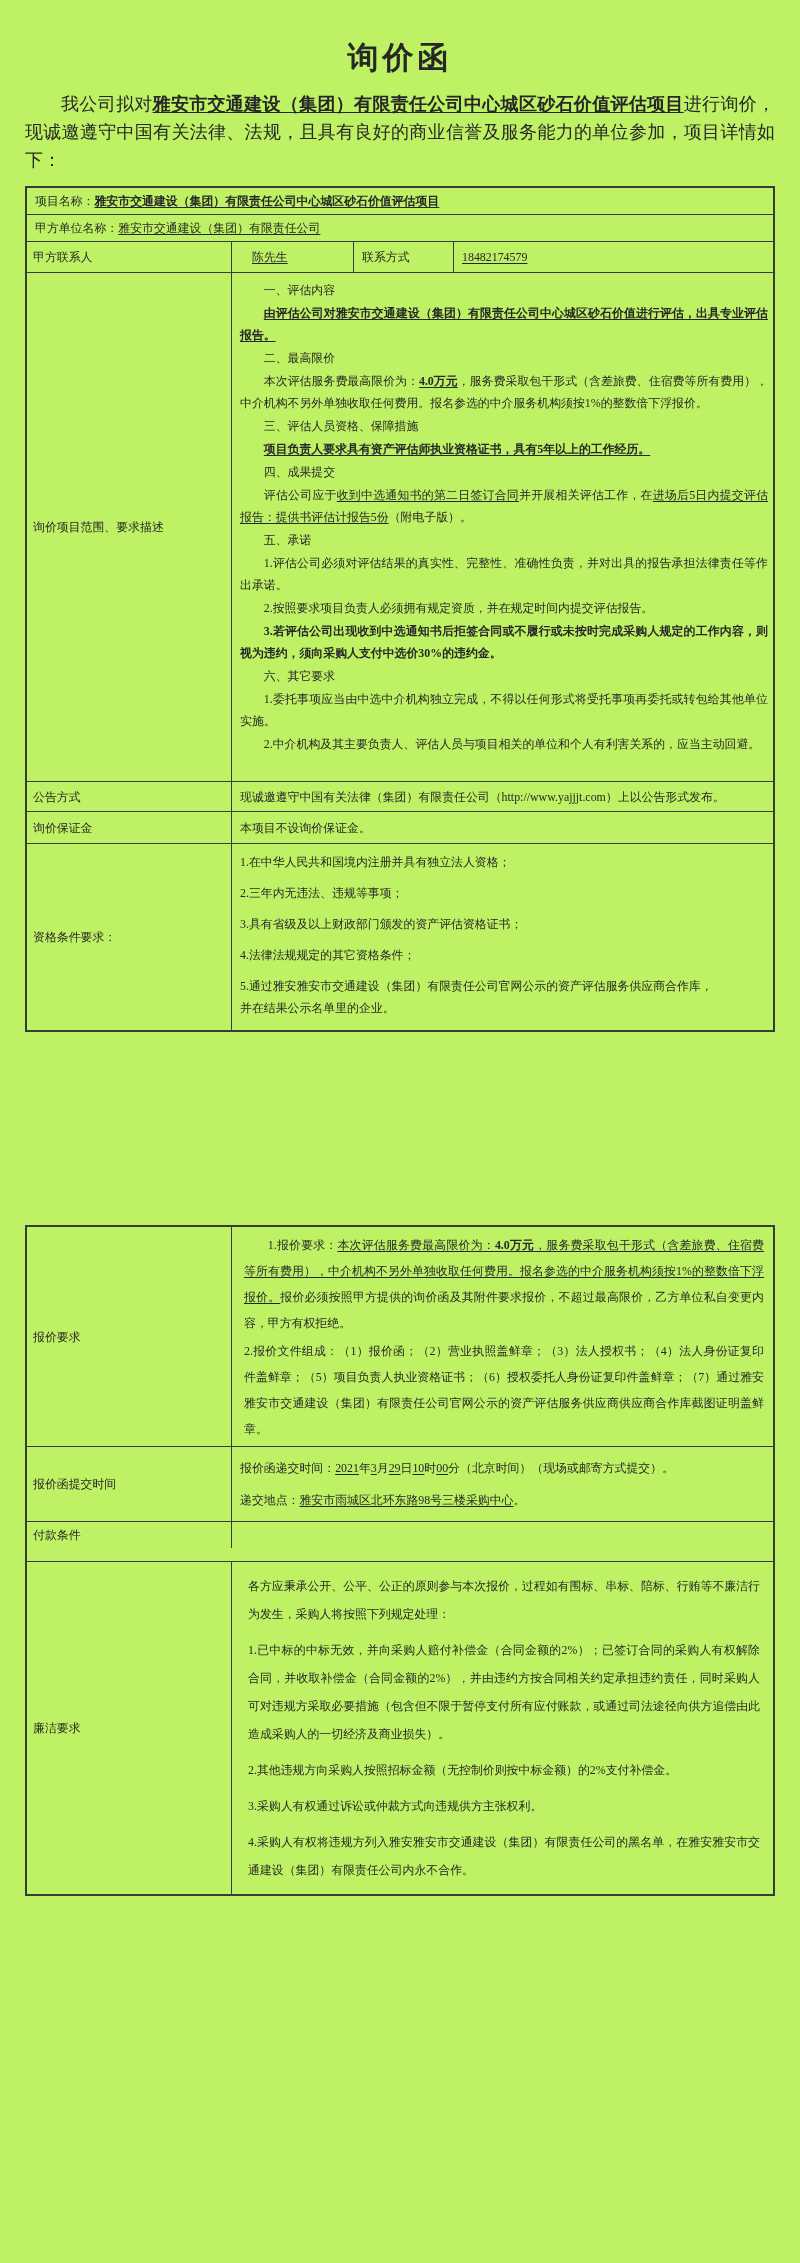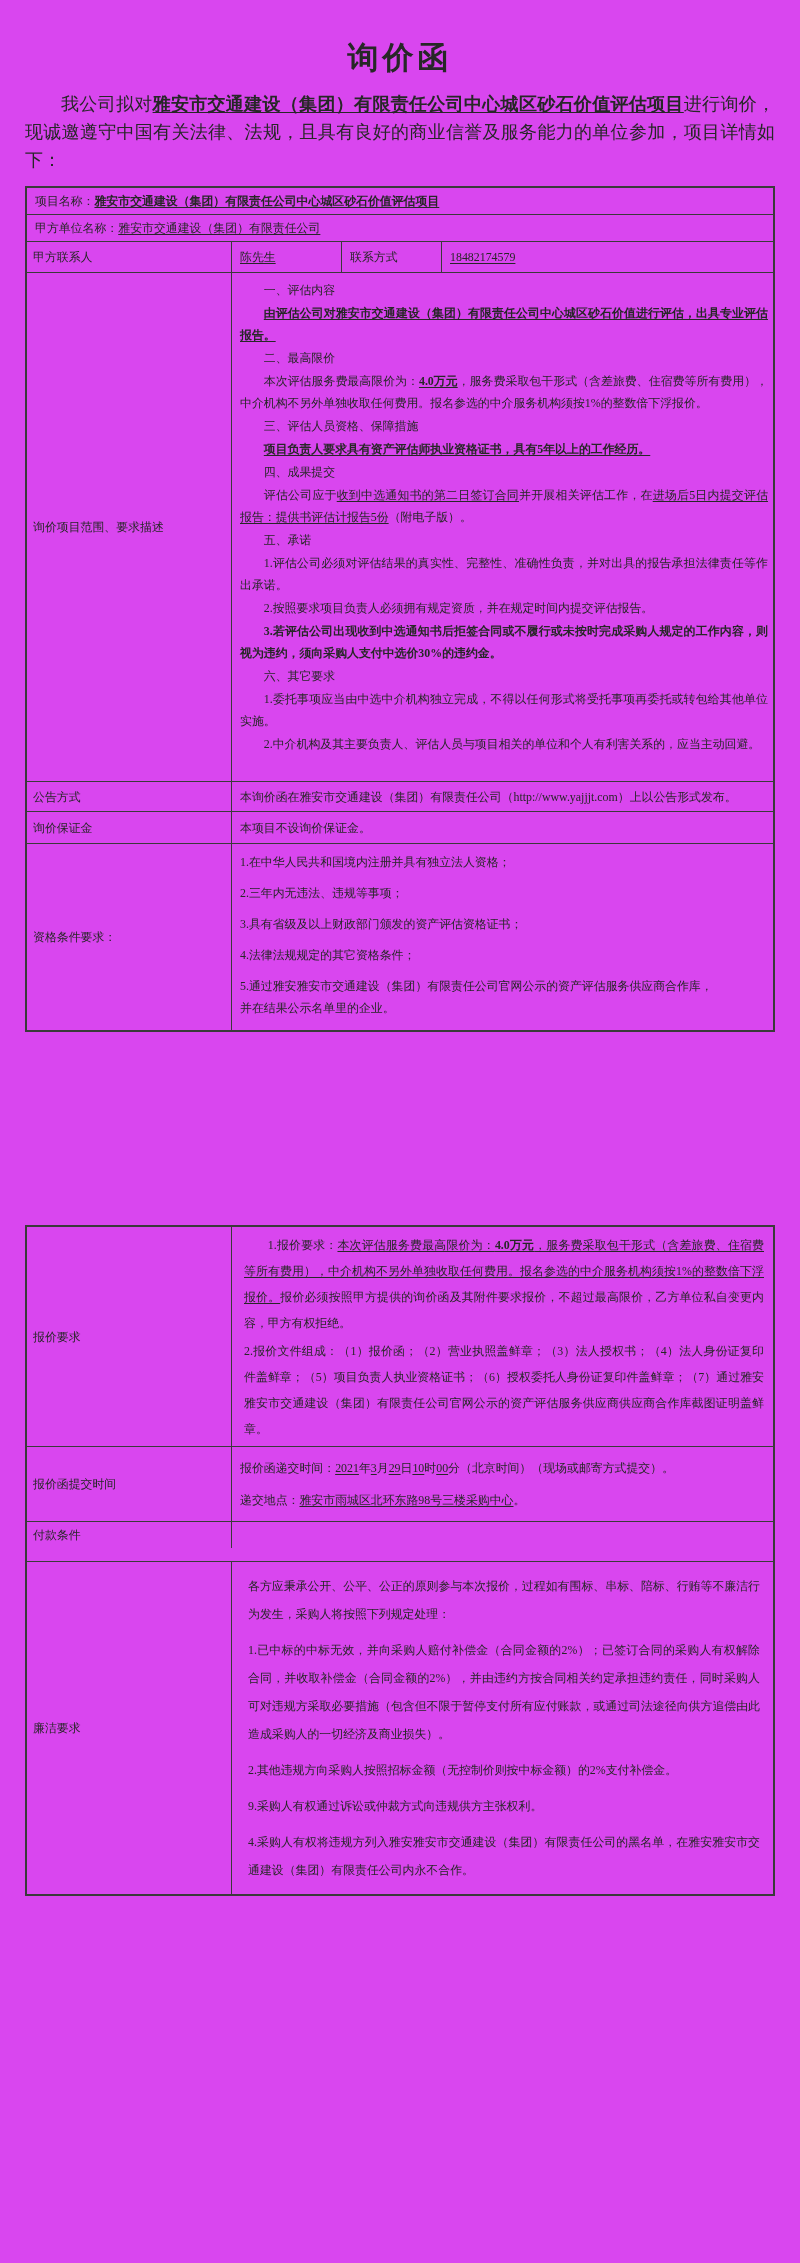--- a/index.html
+++ b/index.html
@@ -5,7 +5,7 @@
   * { box-sizing: border-box; }
   html,body { margin:0; padding:0; background:#ffffff; }
   .page {
-    width:800px; height:2263px; background:#d946ef; overflow:hidden;
+    width:800px; height:2263px; background:#bef264; overflow:hidden;
     font-family:"Liberation Serif","DejaVu Serif",serif;
     color:#272727; position:relative;
   }

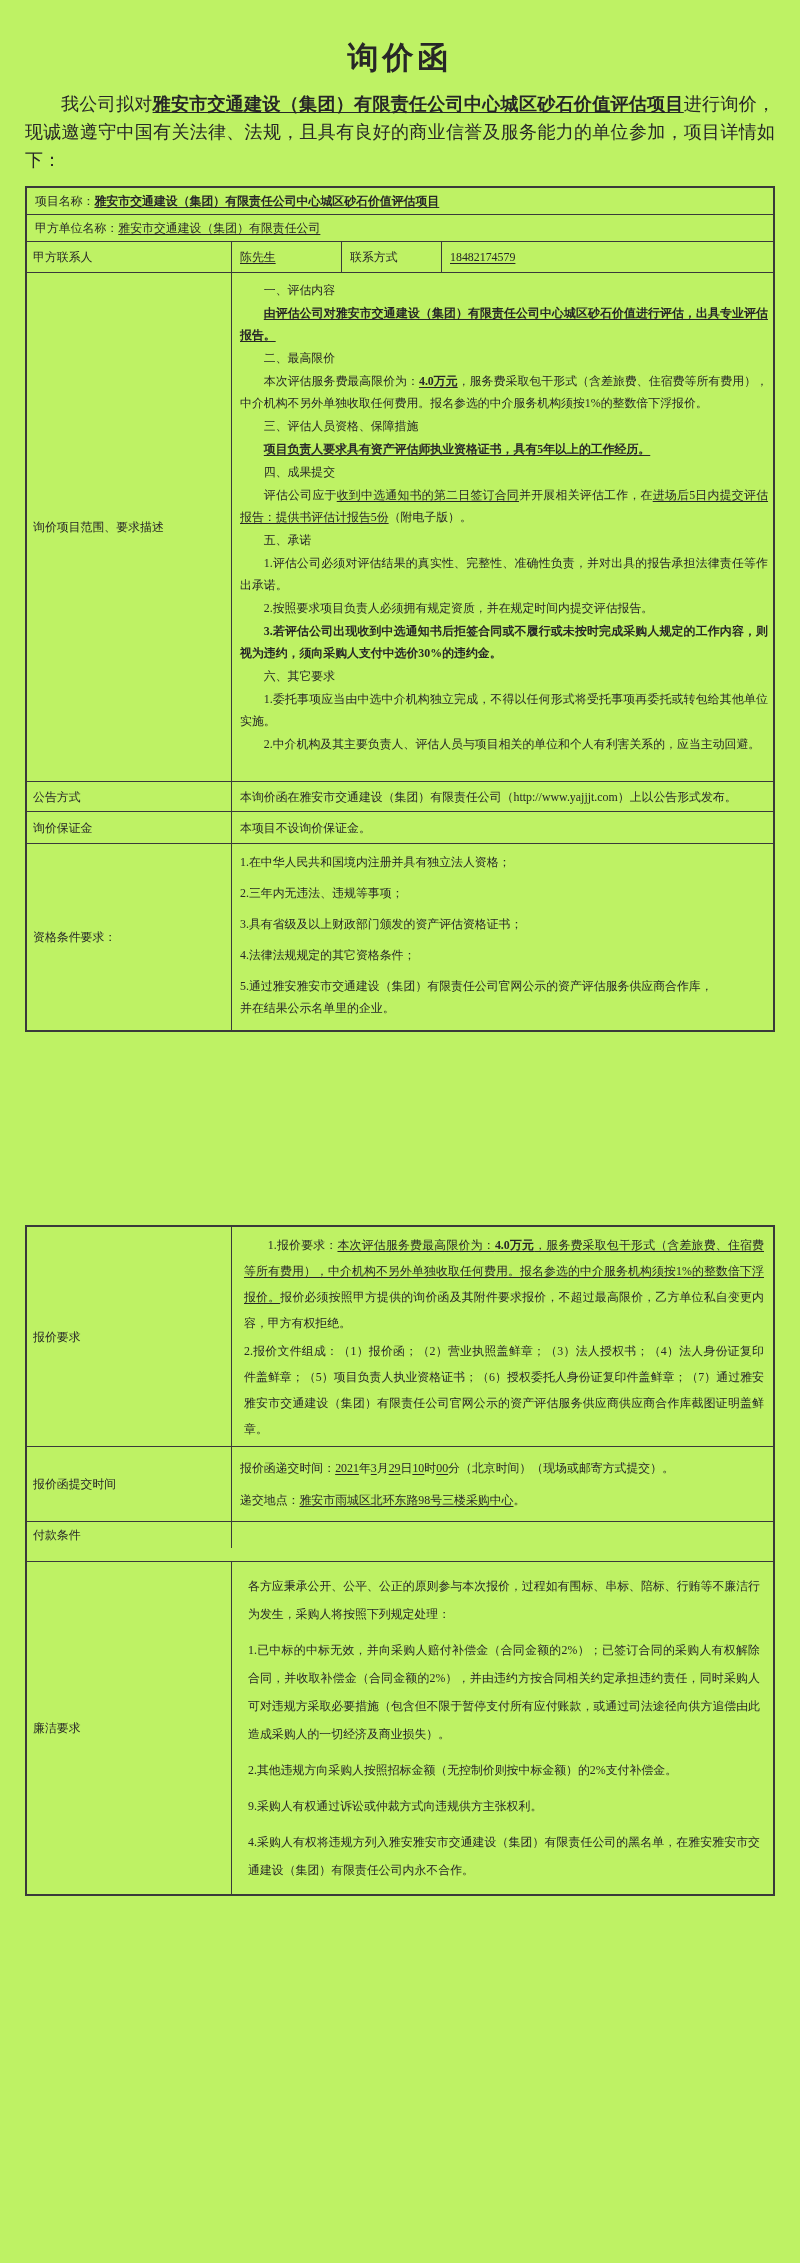--- a/index.html
+++ b/index.html
@@ -33,7 +33,7 @@
   .t-content.v-center { display:flex; align-items:center; }
   .t-full { flex:1; padding:2px 8px; display:flex; align-items:center; }
   .cell-sm { flex:none; border-right:1px solid #3a3a3a; display:flex; align-items:center; padding:2px 8px; }
-  .w110 { width:110px; }
+  .w110 { width:110px;margin-left:12px; }
   .w100 { width:100px; }
   .cell-rest { flex:1; display:flex; align-items:center; padding:2px 8px; }
   .r-project { min-height:23px; }

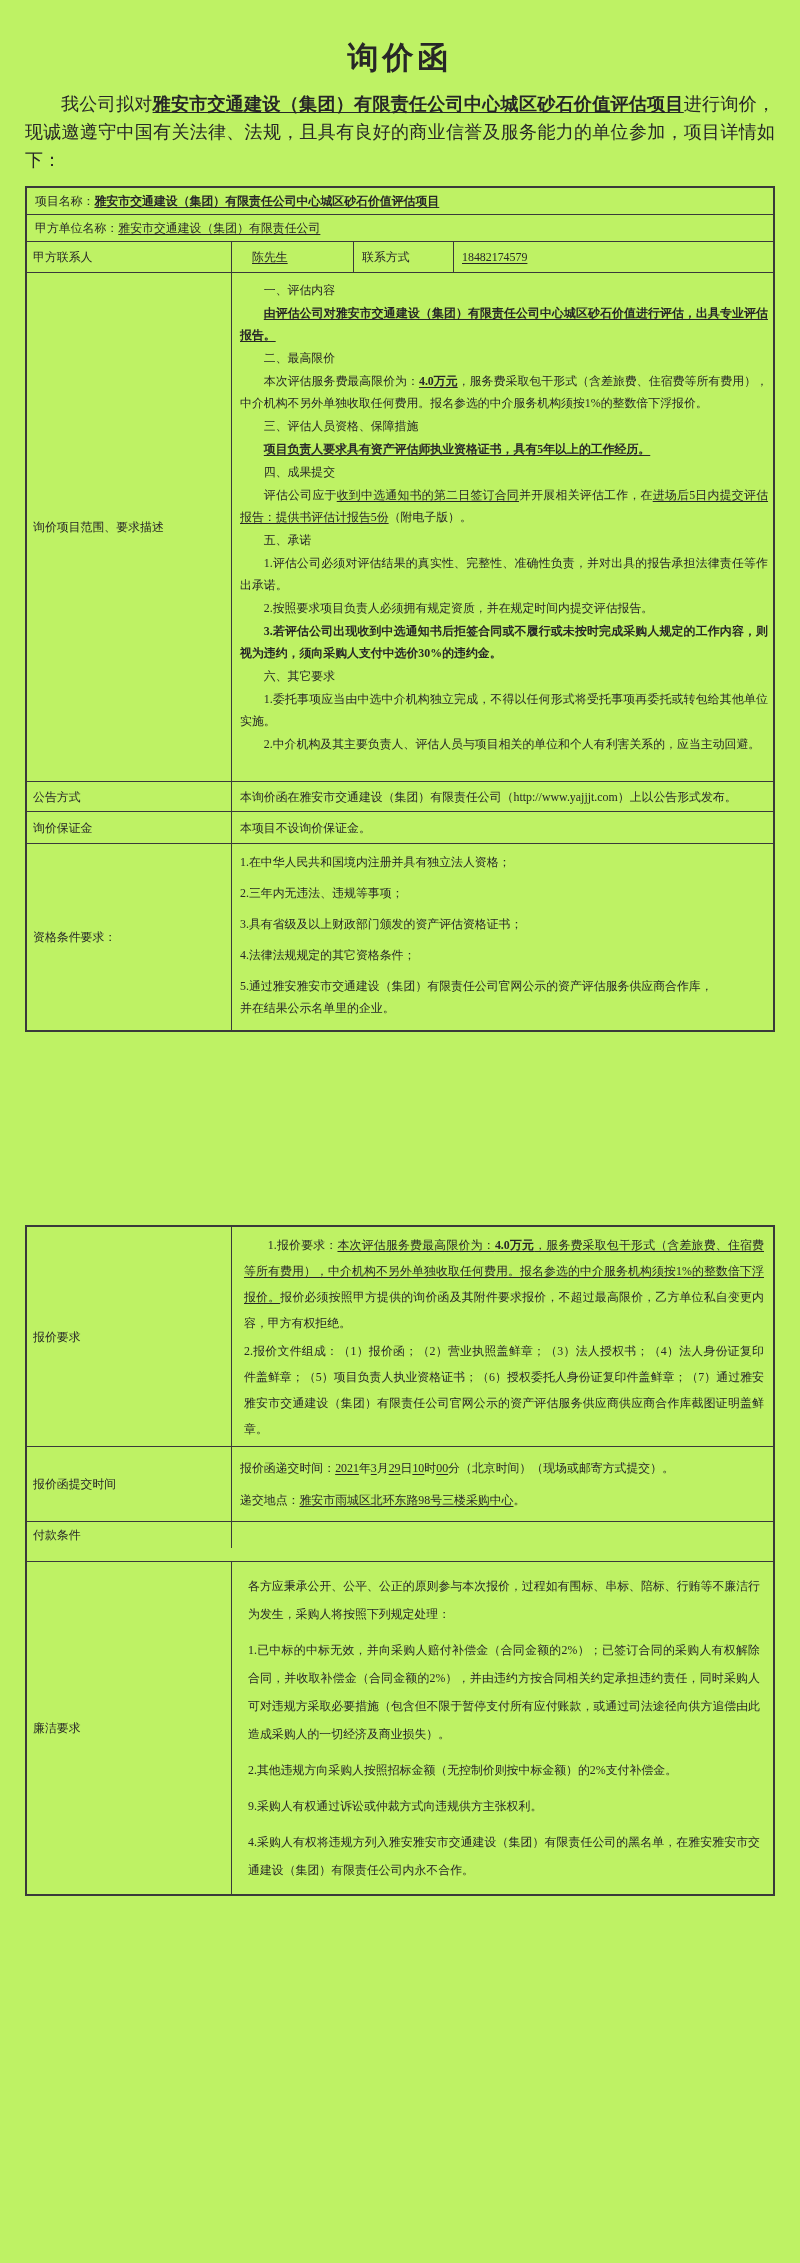--- a/index.html
+++ b/index.html
@@ -119,7 +119,7 @@
 
     <div class="t-row r-announce">
       <div class="t-label">公告方式</div>
-      <div class="t-content v-center">本询价函在雅安市交通建设（集团）有限责任公司（http://www.yajjjt.com）上以公告形式发布。</div>
+      <div class="t-content v-center">现诚邀遵守中国有关法律（集团）有限责任公司（http://www.yajjjt.com）上以公告形式发布。</div>
     </div>
 
     <div class="t-row r-deposit">

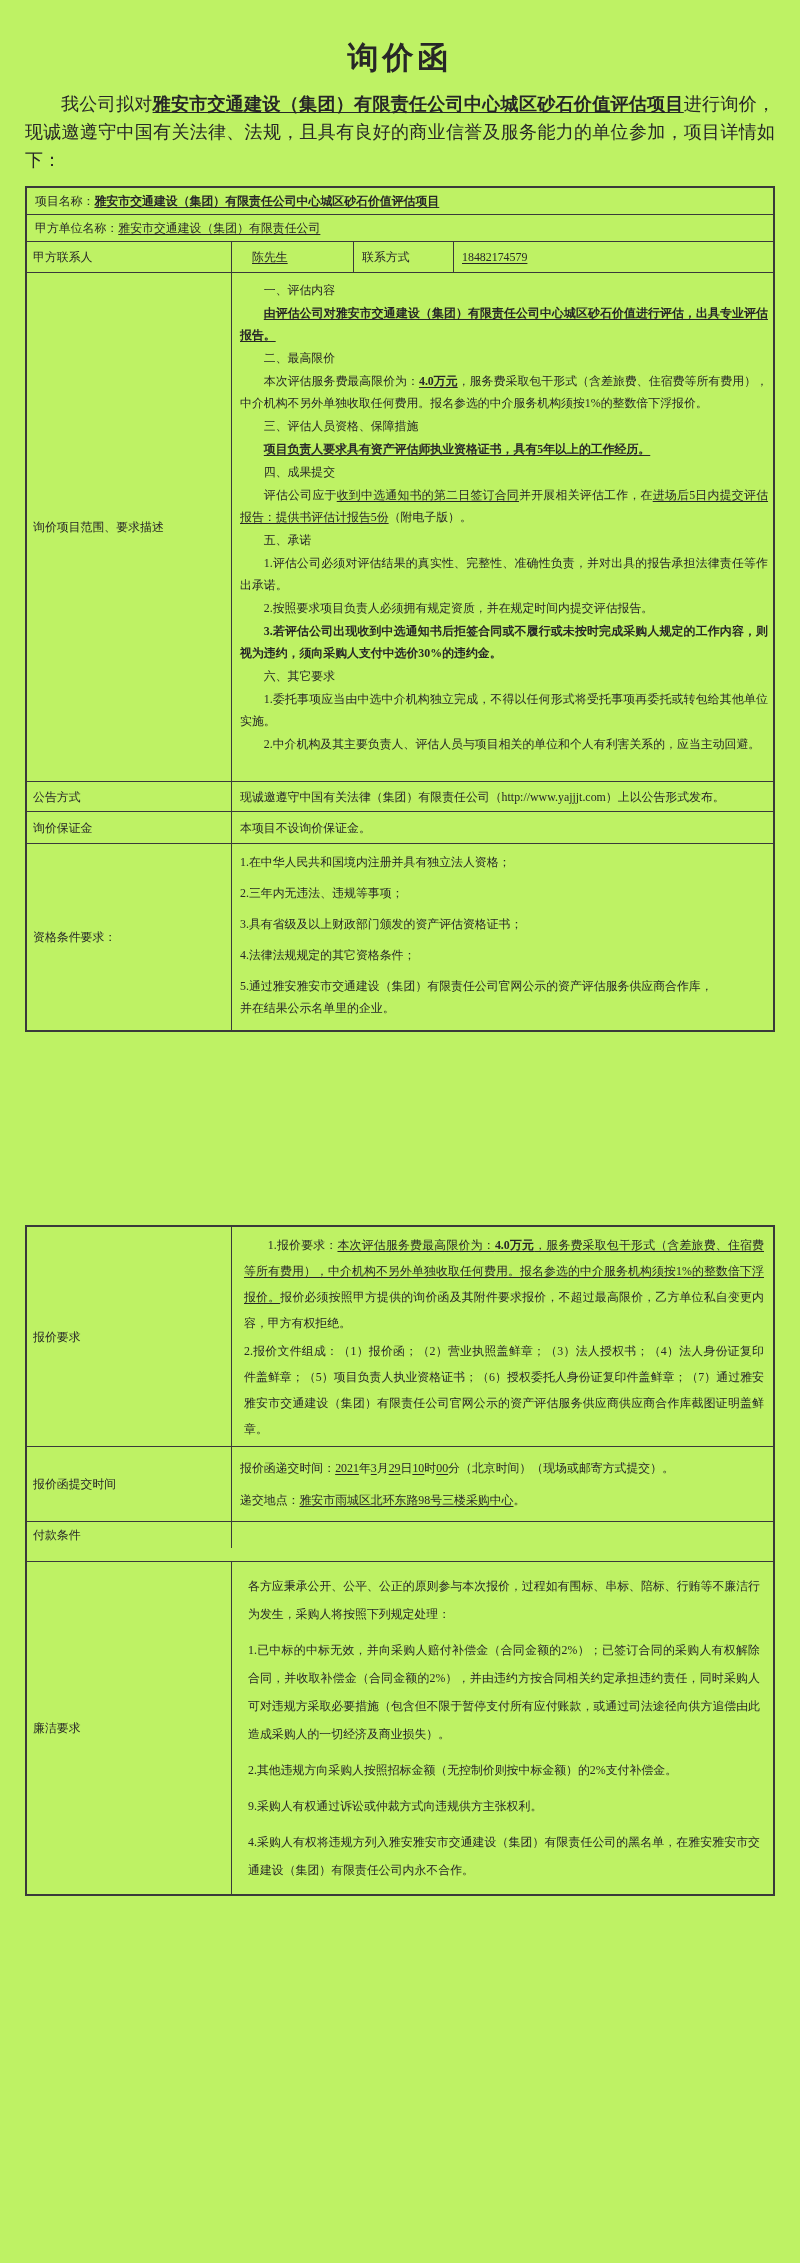--- a/index.html
+++ b/index.html
@@ -172,7 +172,7 @@
           <p class="para"><span>各方应秉承公开、公平、公正的原则参与本次报价，过程如有围标、串标、陪标、行贿等不廉洁行为发生，采购人将按照下列规定处理：</span></p>
           <p class="para"><span>1.已中标的中标无效，并向采购人赔付补偿金（合同金额的2%）；已签订合同的采购人有权解除合同，并收取补偿金（合同金额的2%），并由违约方按合同相关约定承担违约责任，同时采购人可对违规方采取必要措施（包含但不限于暂停支付所有应付账款，或通过司法途径向供方追偿由此造成采购人的一切经济及商业损失）。</span></p>
           <p class="para"><span>2.其他违规方向采购人按照招标金额（无控制价则按中标金额）的2%支付补偿金。</span></p>
-          <p class="para"><span>9.采购人有权通过诉讼或仲裁方式向违规供方主张权利。</span></p>
+          <p class="para"><span>3.采购人有权通过诉讼或仲裁方式向违规供方主张权利。</span></p>
           <p class="para"><span>4.采购人有权将违规方列入雅安雅安市交通建设（集团）有限责任公司的黑名单，在雅安雅安市交通建设（集团）有限责任公司内永不合作。</span></p>
         </div>
     </div>

